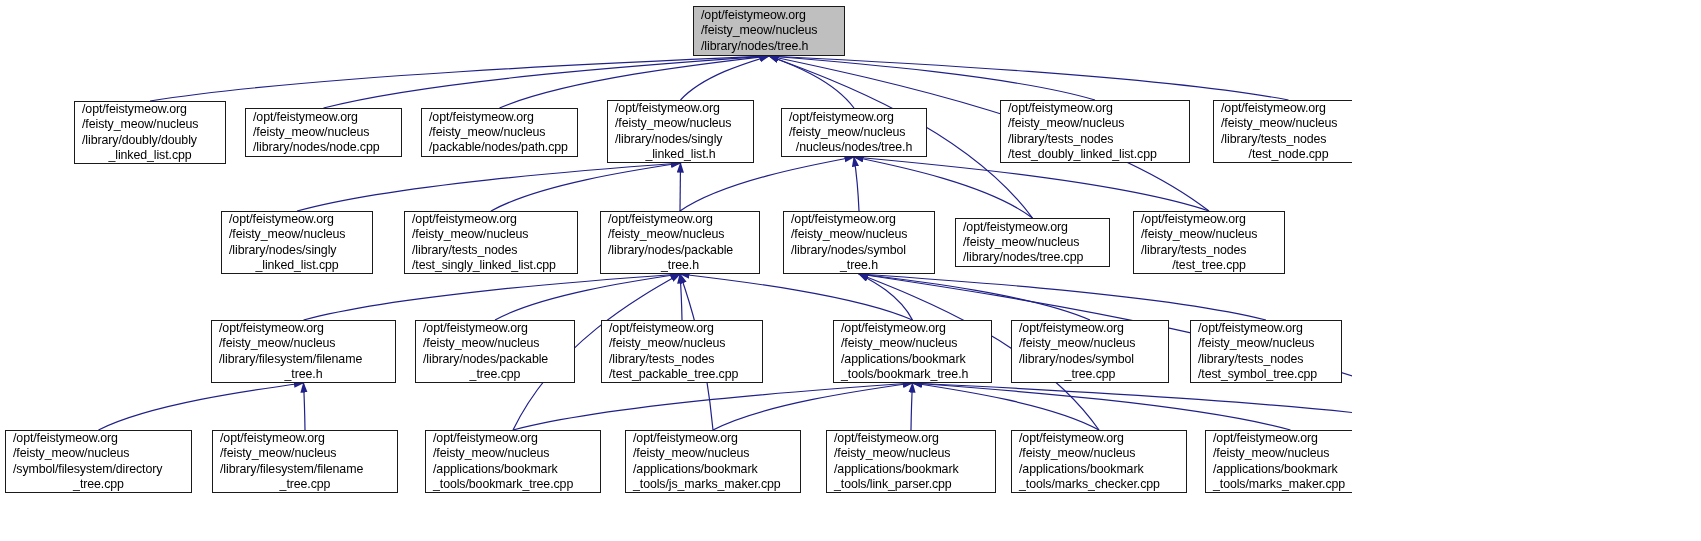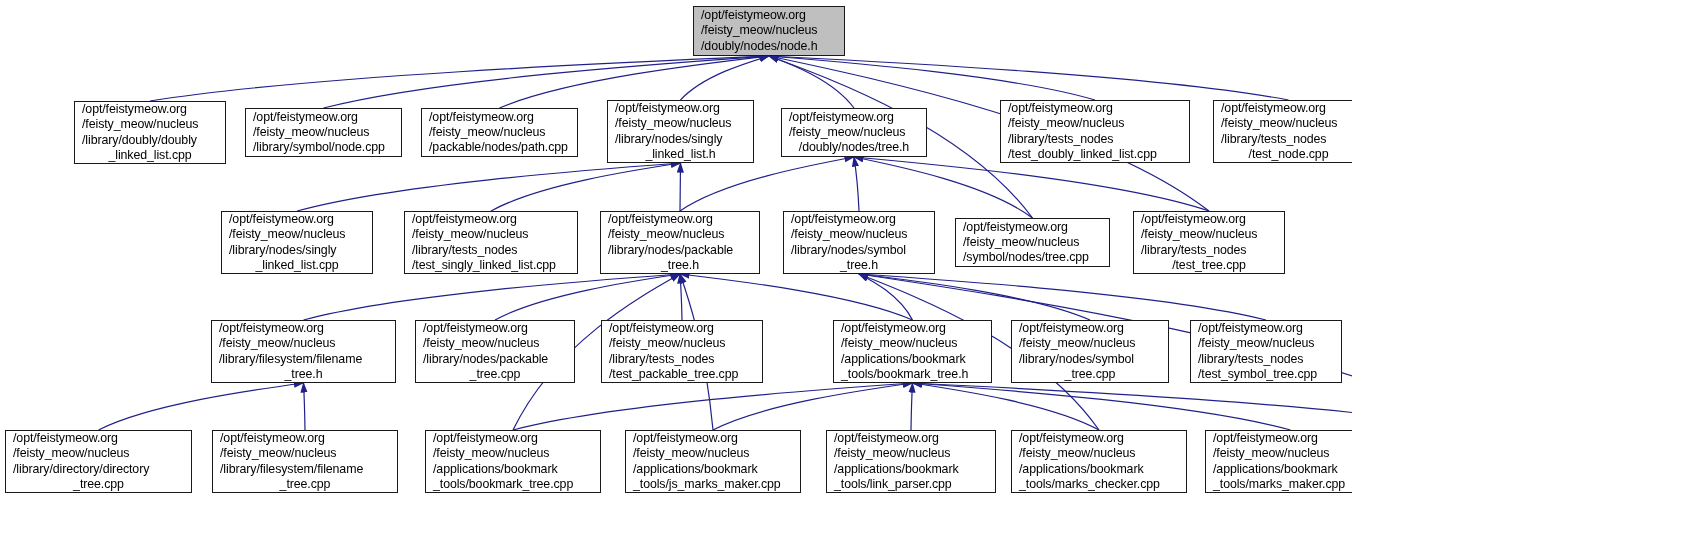--- a/index.html
+++ b/index.html
@@ -104,7 +104,7 @@
       </g>
   </svg>
   <div id="node-layer">
-      <div class="node root" style="left: 693px; top: 6px; width: 152px; height: 50px;"><span class="line">/opt/feistymeow.org</span><span class="line">/feisty_meow/nucleus</span><span class="line">/doubly/nodes/node.h</span></div>
+      <div class="node root" style="left: 693px; top: 6px; width: 152px; height: 50px;"><span class="line">/opt/feistymeow.org</span><span class="line">/feisty_meow/nucleus</span><span class="line">/library/nodes/tree.h</span></div>
       <div class="node" style="left: 74px; top: 101px; width: 152px; height: 63px;"><span class="line">/opt/feistymeow.org</span><span class="line">/feisty_meow/nucleus</span><span class="line">/library/doubly/doubly</span><span class="line ctr">_linked_list.cpp</span></div>
       <div class="node" style="left: 245px; top: 108px; width: 157px; height: 49px;"><span class="line">/opt/feistymeow.org</span><span class="line">/feisty_meow/nucleus</span><span class="line">/library/symbol/node.cpp</span></div>
       <div class="node" style="left: 421px; top: 108px; width: 157px; height: 49px;"><span class="line">/opt/feistymeow.org</span><span class="line">/feisty_meow/nucleus</span><span class="line">/packable/nodes/path.cpp</span></div>

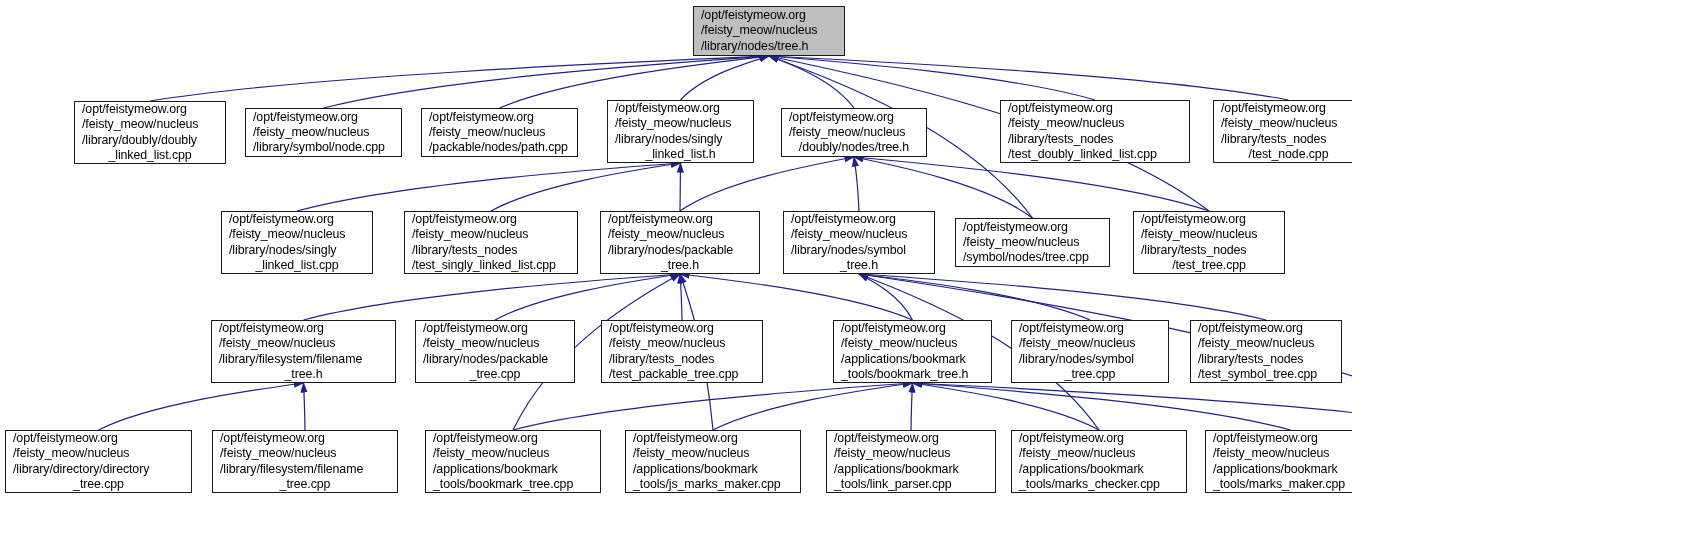--- a/index.html
+++ b/index.html
@@ -106,7 +106,7 @@
   <div id="node-layer">
       <div class="node root" style="left: 693px; top: 6px; width: 152px; height: 50px;"><span class="line">/opt/feistymeow.org</span><span class="line">/feisty_meow/nucleus</span><span class="line">/library/nodes/tree.h</span></div>
       <div class="node" style="left: 74px; top: 101px; width: 152px; height: 63px;"><span class="line">/opt/feistymeow.org</span><span class="line">/feisty_meow/nucleus</span><span class="line">/library/doubly/doubly</span><span class="line ctr">_linked_list.cpp</span></div>
-      <div class="node" style="left: 245px; top: 108px; width: 157px; height: 49px;"><span class="line">/opt/feistymeow.org</span><span class="line">/feisty_meow/nucleus</span><span class="line">/library/symbol/node.cpp</span></div>
+      <div class="node" style="left: 245px; top: 108px; width: 157px; height: 49px;"><span class="line">/opt/feistymeow.org</span><span class="line">/feisty_meow/nucleus</span><span class="line">/library/nodes/node.cpp</span></div>
       <div class="node" style="left: 421px; top: 108px; width: 157px; height: 49px;"><span class="line">/opt/feistymeow.org</span><span class="line">/feisty_meow/nucleus</span><span class="line">/packable/nodes/path.cpp</span></div>
       <div class="node" style="left: 607px; top: 100px; width: 147px; height: 63px;"><span class="line">/opt/feistymeow.org</span><span class="line">/feisty_meow/nucleus</span><span class="line">/library/nodes/singly</span><span class="line ctr">_linked_list.h</span></div>
       <div class="node" style="left: 781px; top: 108px; width: 146px; height: 49px;"><span class="line">/opt/feistymeow.org</span><span class="line">/feisty_meow/nucleus</span><span class="line ctr">/doubly/nodes/tree.h</span></div>

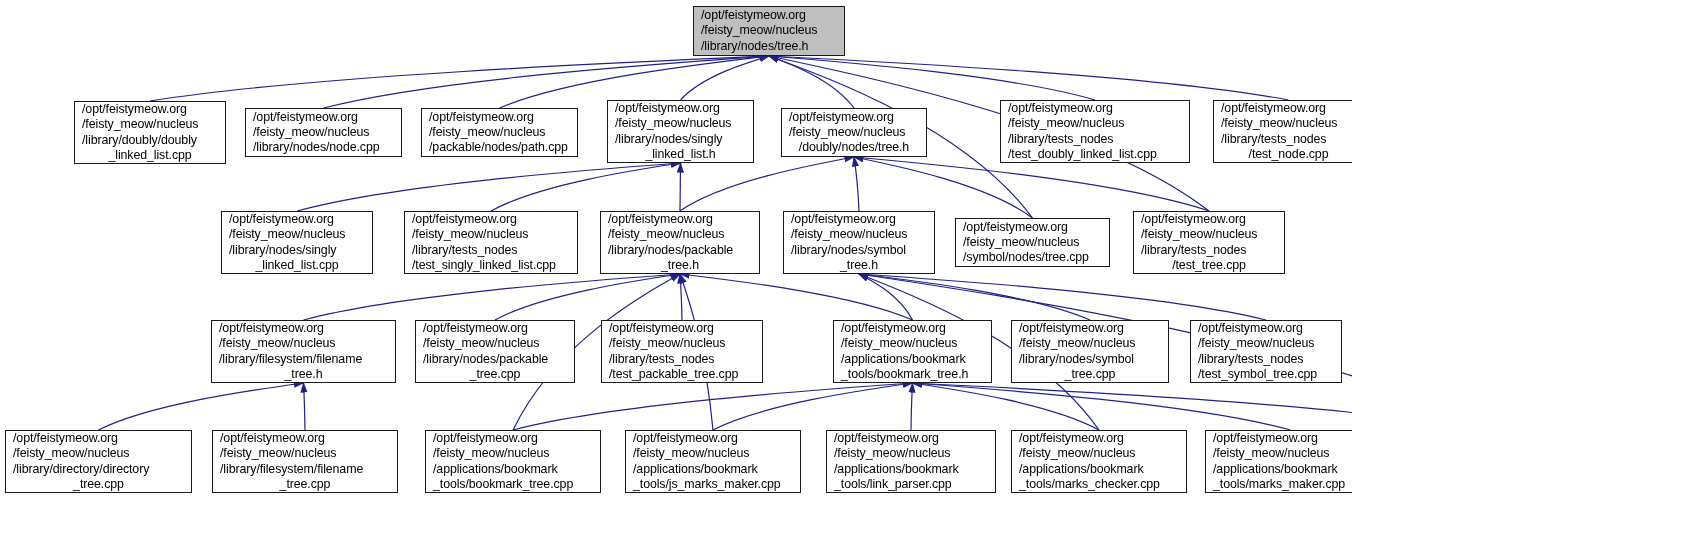--- a/index.html
+++ b/index.html
@@ -109,7 +109,7 @@
       <div class="node" style="left: 245px; top: 108px; width: 157px; height: 49px;"><span class="line">/opt/feistymeow.org</span><span class="line">/feisty_meow/nucleus</span><span class="line">/library/nodes/node.cpp</span></div>
       <div class="node" style="left: 421px; top: 108px; width: 157px; height: 49px;"><span class="line">/opt/feistymeow.org</span><span class="line">/feisty_meow/nucleus</span><span class="line">/packable/nodes/path.cpp</span></div>
       <div class="node" style="left: 607px; top: 100px; width: 147px; height: 63px;"><span class="line">/opt/feistymeow.org</span><span class="line">/feisty_meow/nucleus</span><span class="line">/library/nodes/singly</span><span class="line ctr">_linked_list.h</span></div>
-      <div class="node" style="left: 781px; top: 108px; width: 146px; height: 49px;"><span class="line">/opt/feistymeow.org</span><span class="line">/feisty_meow/nucleus</span><span class="line ctr">/doubly/nodes/tree.h</span></div>
+      <div class="node" style="left: 781px; top: 108px; width: 146px; height: 49px;"><span class="line">/opt/feistymeow.org</span><span class="line">/feisty_meow/nucleus</span><span class="line ctr">/nucleus/nodes/tree.h</span></div>
       <div class="node" style="left: 1000px; top: 100px; width: 190px; height: 63px;"><span class="line">/opt/feistymeow.org</span><span class="line">/feisty_meow/nucleus</span><span class="line">/library/tests_nodes</span><span class="line">/test_doubly_linked_list.cpp</span></div>
       <div class="node" style="left: 1213px; top: 100px; width: 151px; height: 63px;"><span class="line">/opt/feistymeow.org</span><span class="line">/feisty_meow/nucleus</span><span class="line">/library/tests_nodes</span><span class="line ctr">/test_node.cpp</span></div>
       <div class="node" style="left: 221px; top: 211px; width: 152px; height: 63px;"><span class="line">/opt/feistymeow.org</span><span class="line">/feisty_meow/nucleus</span><span class="line">/library/nodes/singly</span><span class="line ctr">_linked_list.cpp</span></div>

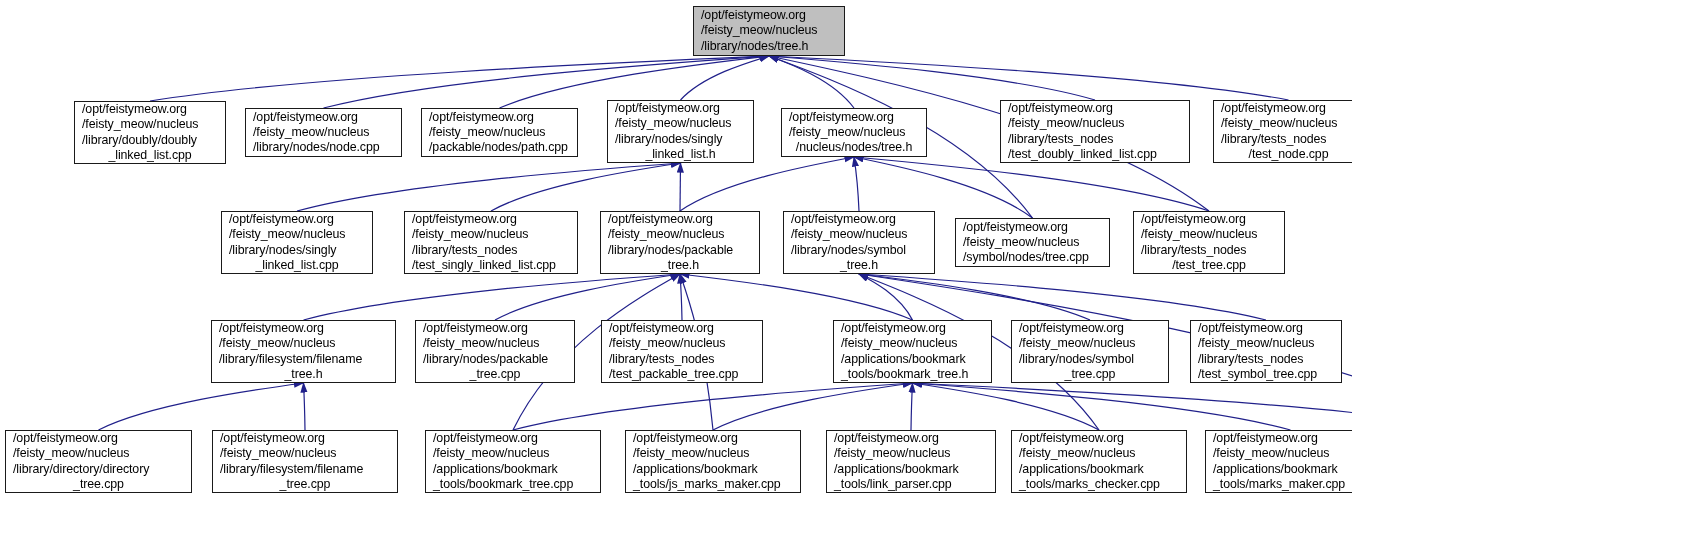--- a/index.html
+++ b/index.html
@@ -116,7 +116,7 @@
       <div class="node" style="left: 404px; top: 211px; width: 174px; height: 63px;"><span class="line">/opt/feistymeow.org</span><span class="line">/feisty_meow/nucleus</span><span class="line">/library/tests_nodes</span><span class="line">/test_singly_linked_list.cpp</span></div>
       <div class="node" style="left: 600px; top: 211px; width: 160px; height: 63px;"><span class="line">/opt/feistymeow.org</span><span class="line">/feisty_meow/nucleus</span><span class="line">/library/nodes/packable</span><span class="line ctr">_tree.h</span></div>
       <div class="node" style="left: 783px; top: 211px; width: 152px; height: 63px;"><span class="line">/opt/feistymeow.org</span><span class="line">/feisty_meow/nucleus</span><span class="line">/library/nodes/symbol</span><span class="line ctr">_tree.h</span></div>
-      <div class="node" style="left: 955px; top: 218px; width: 155px; height: 49px;"><span class="line">/opt/feistymeow.org</span><span class="line">/feisty_meow/nucleus</span><span class="line">/symbol/nodes/tree.cpp</span></div>
+      <div class="node" style="left: 955px; top: 218px; width: 155px; height: 49px;"><span class="line">/opt/feistymeow.org</span><span class="line">/feisty_meow/nucleus</span><span class="line">/library/nodes/tree.cpp</span></div>
       <div class="node" style="left: 1133px; top: 211px; width: 152px; height: 63px;"><span class="line">/opt/feistymeow.org</span><span class="line">/feisty_meow/nucleus</span><span class="line">/library/tests_nodes</span><span class="line ctr">/test_tree.cpp</span></div>
       <div class="node" style="left: 211px; top: 320px; width: 185px; height: 63px;"><span class="line">/opt/feistymeow.org</span><span class="line">/feisty_meow/nucleus</span><span class="line">/library/filesystem/filename</span><span class="line ctr">_tree.h</span></div>
       <div class="node" style="left: 415px; top: 320px; width: 160px; height: 63px;"><span class="line">/opt/feistymeow.org</span><span class="line">/feisty_meow/nucleus</span><span class="line">/library/nodes/packable</span><span class="line ctr">_tree.cpp</span></div>

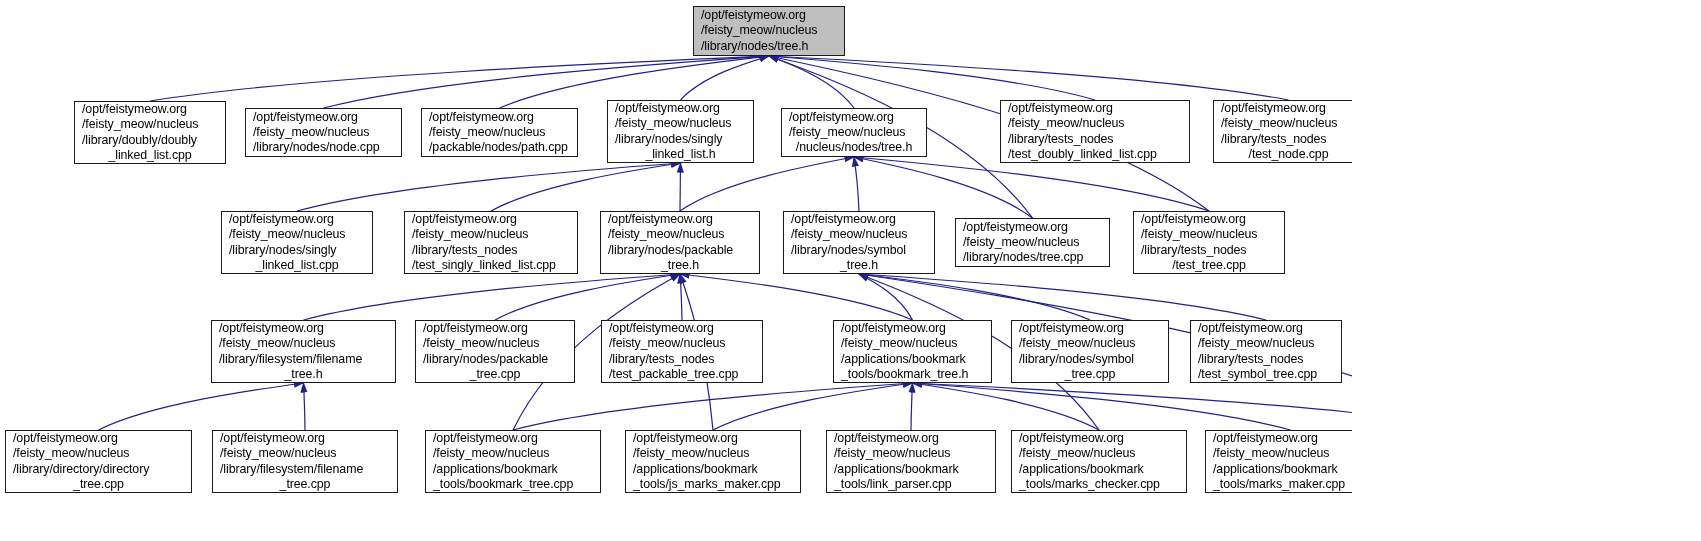--- a/index.html
+++ b/index.html
@@ -124,7 +124,7 @@
       <div class="node" style="left: 833px; top: 320px; width: 159px; height: 63px;"><span class="line">/opt/feistymeow.org</span><span class="line">/feisty_meow/nucleus</span><span class="line">/applications/bookmark</span><span class="line">_tools/bookmark_tree.h</span></div>
       <div class="node" style="left: 1011px; top: 320px; width: 158px; height: 63px;"><span class="line">/opt/feistymeow.org</span><span class="line">/feisty_meow/nucleus</span><span class="line">/library/nodes/symbol</span><span class="line ctr">_tree.cpp</span></div>
       <div class="node" style="left: 1190px; top: 320px; width: 152px; height: 63px;"><span class="line">/opt/feistymeow.org</span><span class="line">/feisty_meow/nucleus</span><span class="line">/library/tests_nodes</span><span class="line">/test_symbol_tree.cpp</span></div>
-      <div class="node" style="left: 5px; top: 430px; width: 187px; height: 63px;"><span class="line">/opt/feistymeow.org</span><span class="line">/feisty_meow/nucleus</span><span class="line">/library/directory/directory</span><span class="line ctr">_tree.cpp</span></div>
+      <div class="node" style="left: 5px; top: 430px; width: 187px; height: 63px;"><span class="line">/opt/feistymeow.org</span><span class="line">/feisty_meow/nucleus</span><span class="line">/symbol/filesystem/directory</span><span class="line ctr">_tree.cpp</span></div>
       <div class="node" style="left: 212px; top: 430px; width: 186px; height: 63px;"><span class="line">/opt/feistymeow.org</span><span class="line">/feisty_meow/nucleus</span><span class="line">/library/filesystem/filename</span><span class="line ctr">_tree.cpp</span></div>
       <div class="node" style="left: 425px; top: 430px; width: 176px; height: 63px;"><span class="line">/opt/feistymeow.org</span><span class="line">/feisty_meow/nucleus</span><span class="line">/applications/bookmark</span><span class="line">_tools/bookmark_tree.cpp</span></div>
       <div class="node" style="left: 625px; top: 430px; width: 176px; height: 63px;"><span class="line">/opt/feistymeow.org</span><span class="line">/feisty_meow/nucleus</span><span class="line">/applications/bookmark</span><span class="line">_tools/js_marks_maker.cpp</span></div>

